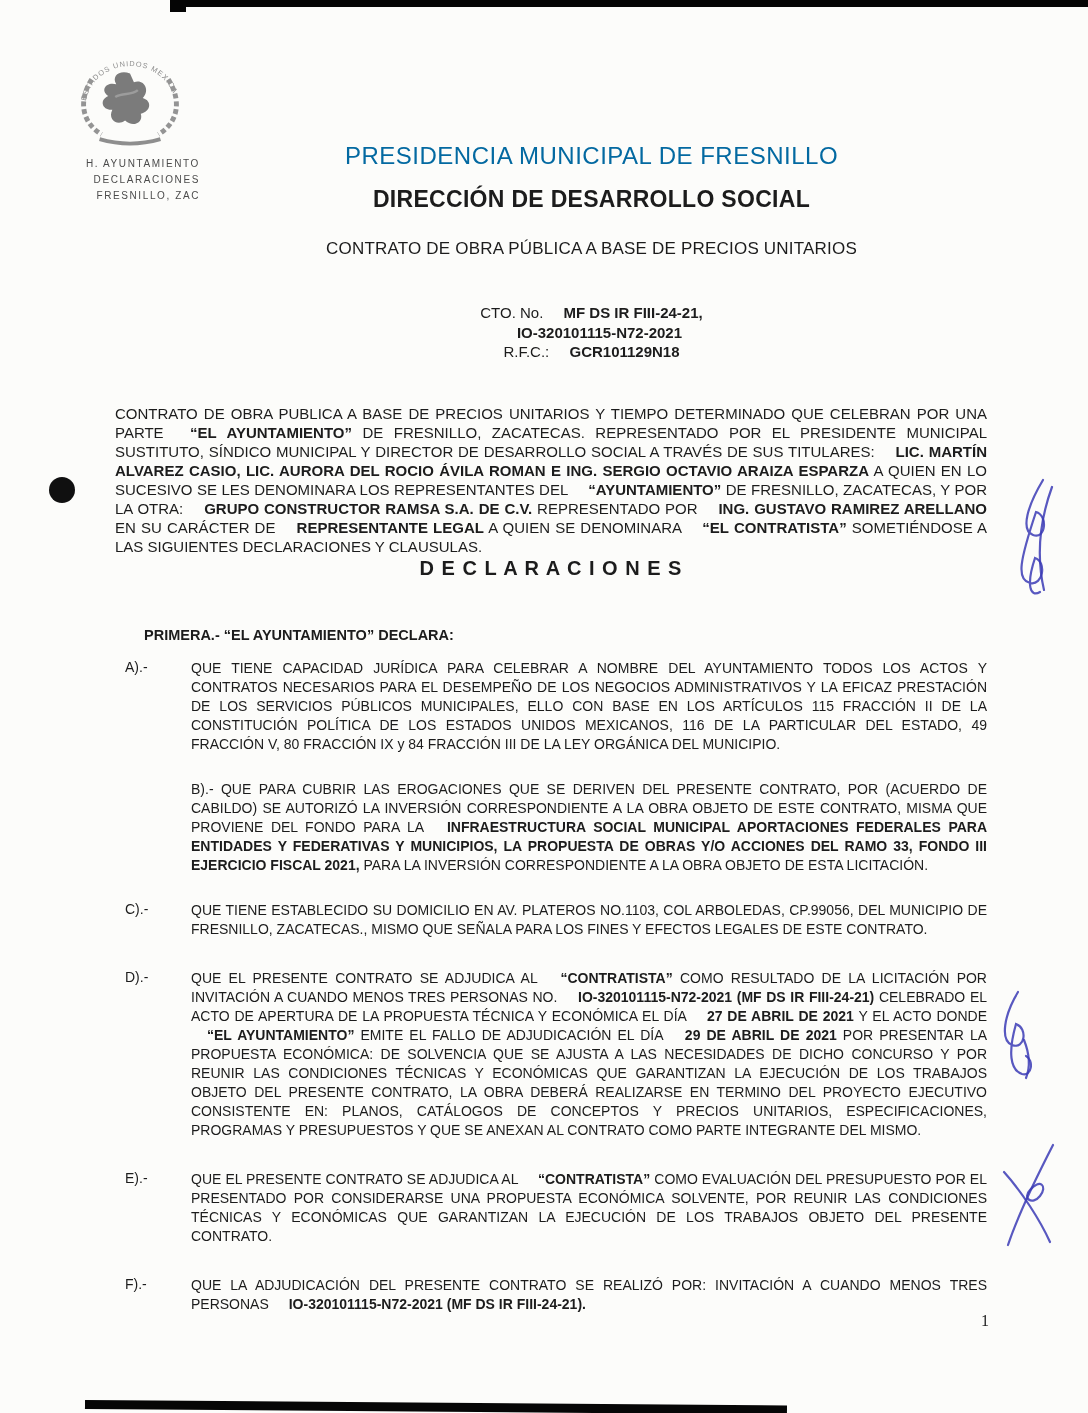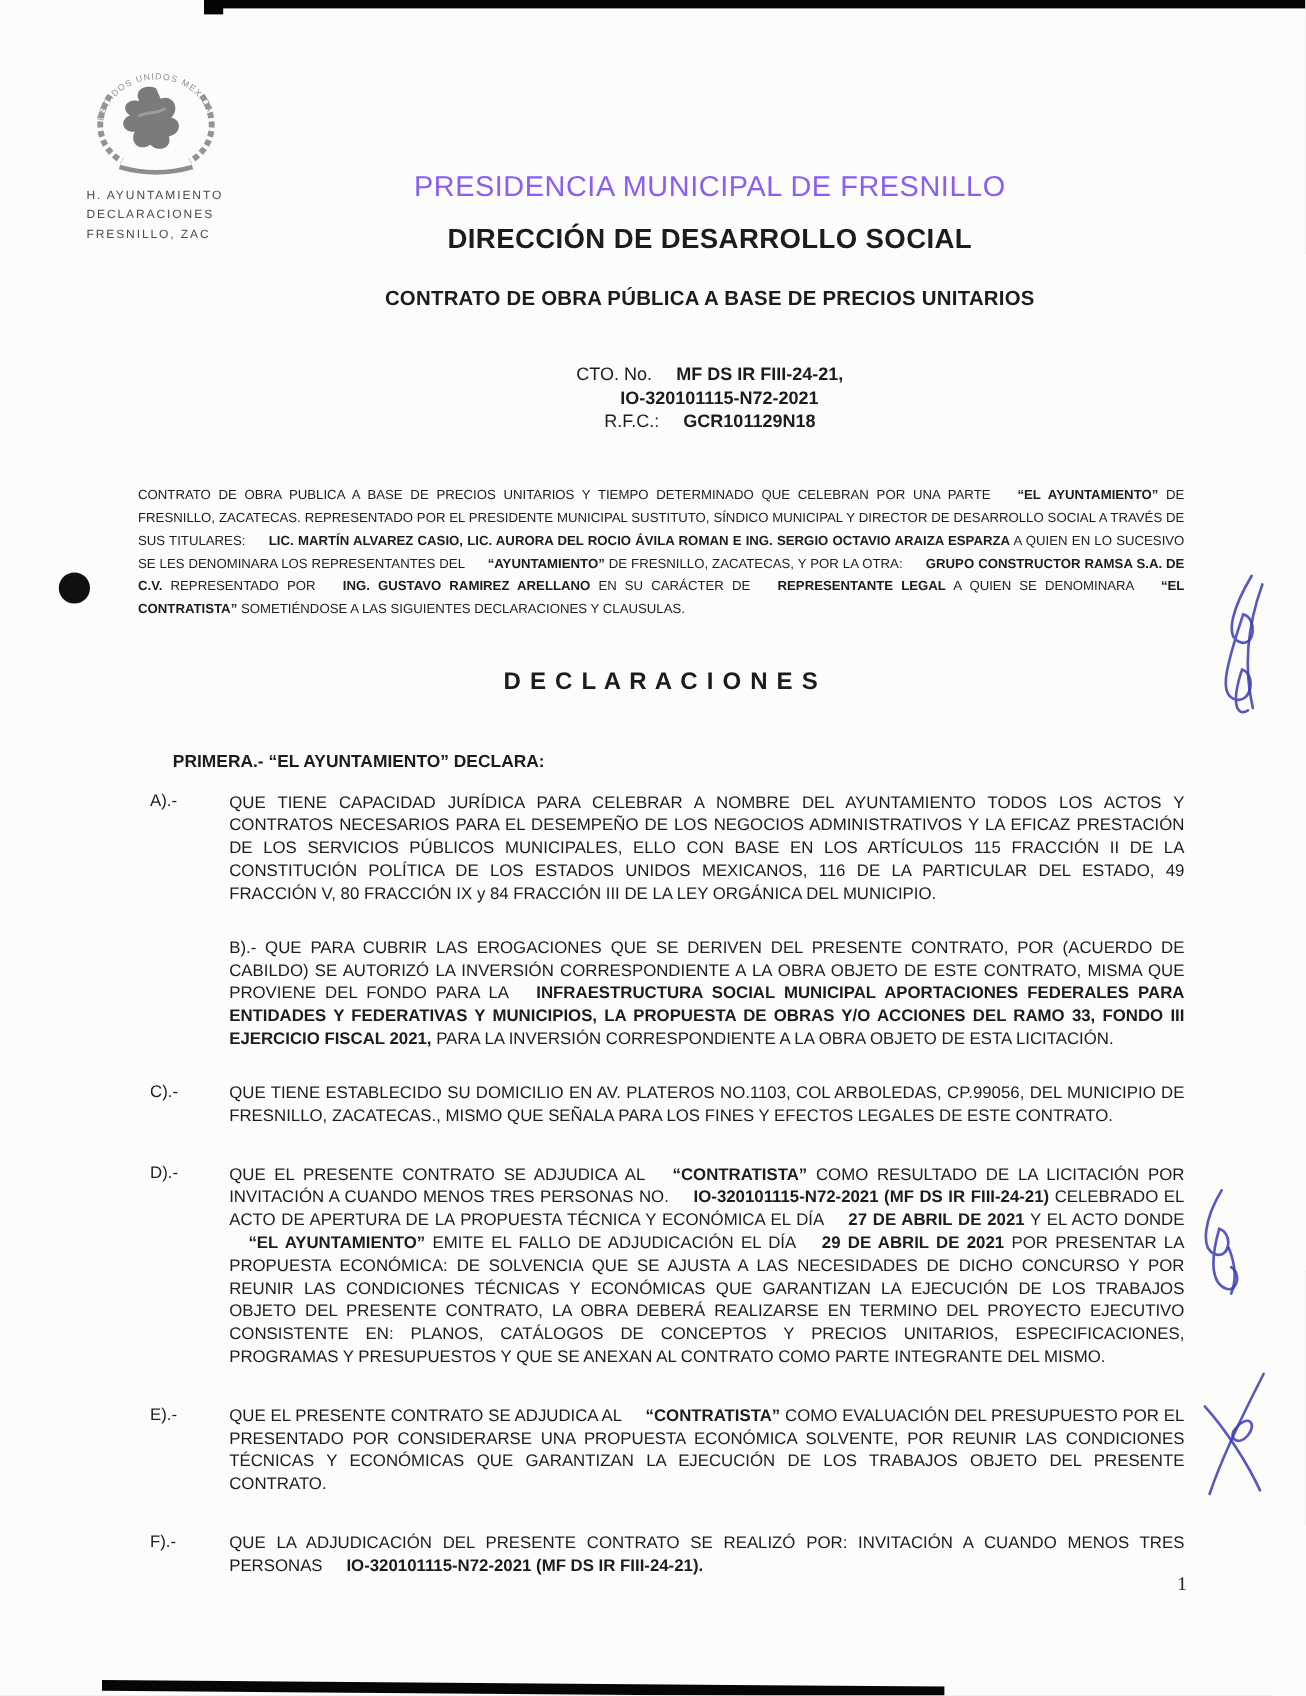--- a/index.html
+++ b/index.html
@@ -22,7 +22,7 @@
 
   
   .logo-svg { position:absolute; left:66px; top:44px; width:128px; height:108px; }
-  .logo-caption { position:absolute; left:72px; top:156px; width:128px; text-align:left;
+  .logo-caption { position:absolute; left:72px; top:156px; width:128px; text-align:right;
                   font-size:10px; letter-spacing:1.6px; line-height:16px; color:#4b4b4b; }
 
   

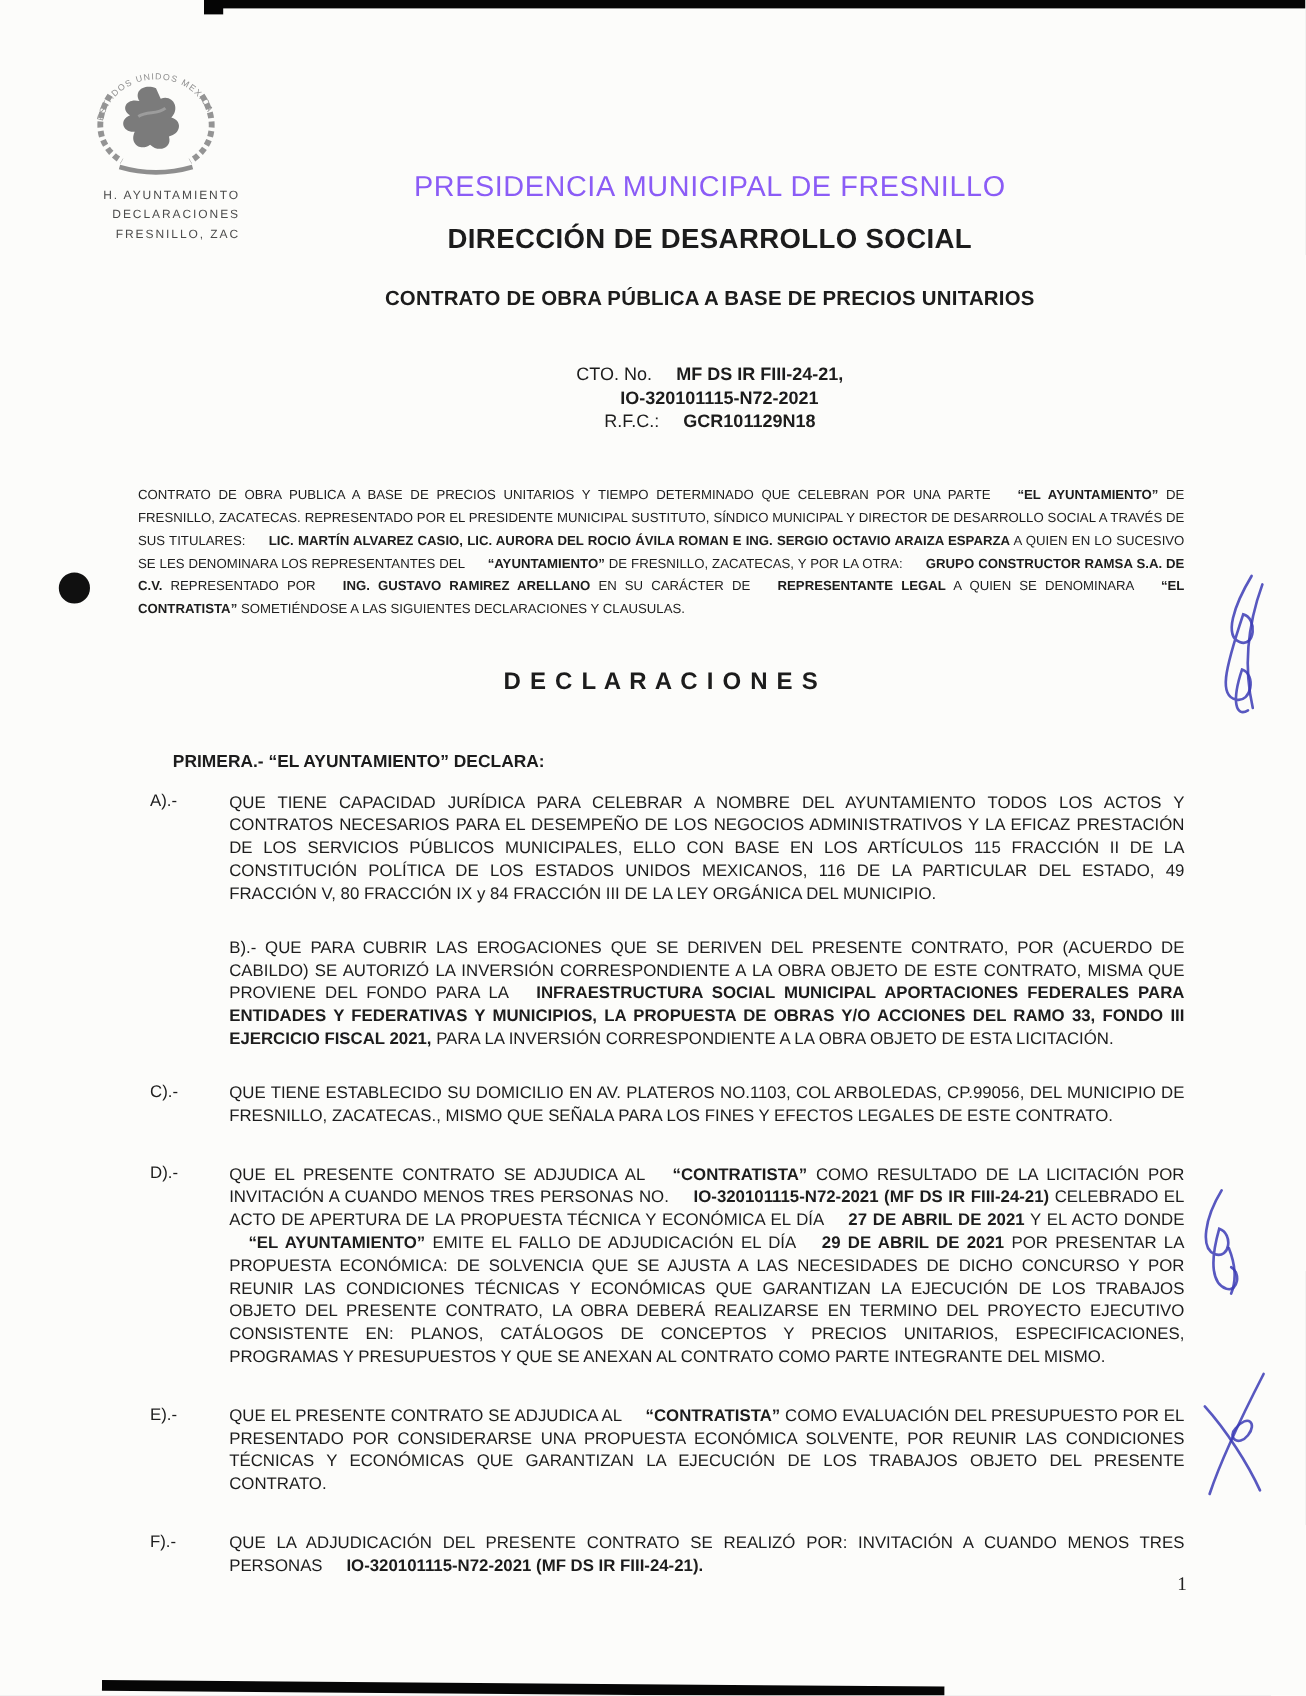--- a/index.html
+++ b/index.html
@@ -27,7 +27,7 @@
 
   
   .doc-header { position:absolute; top:142px; left:0; width:1088px; padding-left:95px; text-align:center; }
-  .doc-title { font-size:24px; font-weight:400; letter-spacing:.5px; color:#8b5cf6; }
+  .doc-title { font-size:24px; font-weight:400; letter-spacing:.5px; color:#0369a1; }
   .doc-subtitle { margin-top:16px; font-size:23px; font-weight:700; letter-spacing:.3px; }
   .doc-contract-heading { margin-top:26px; font-size:17px; font-weight:700; letter-spacing:.2px; }
 

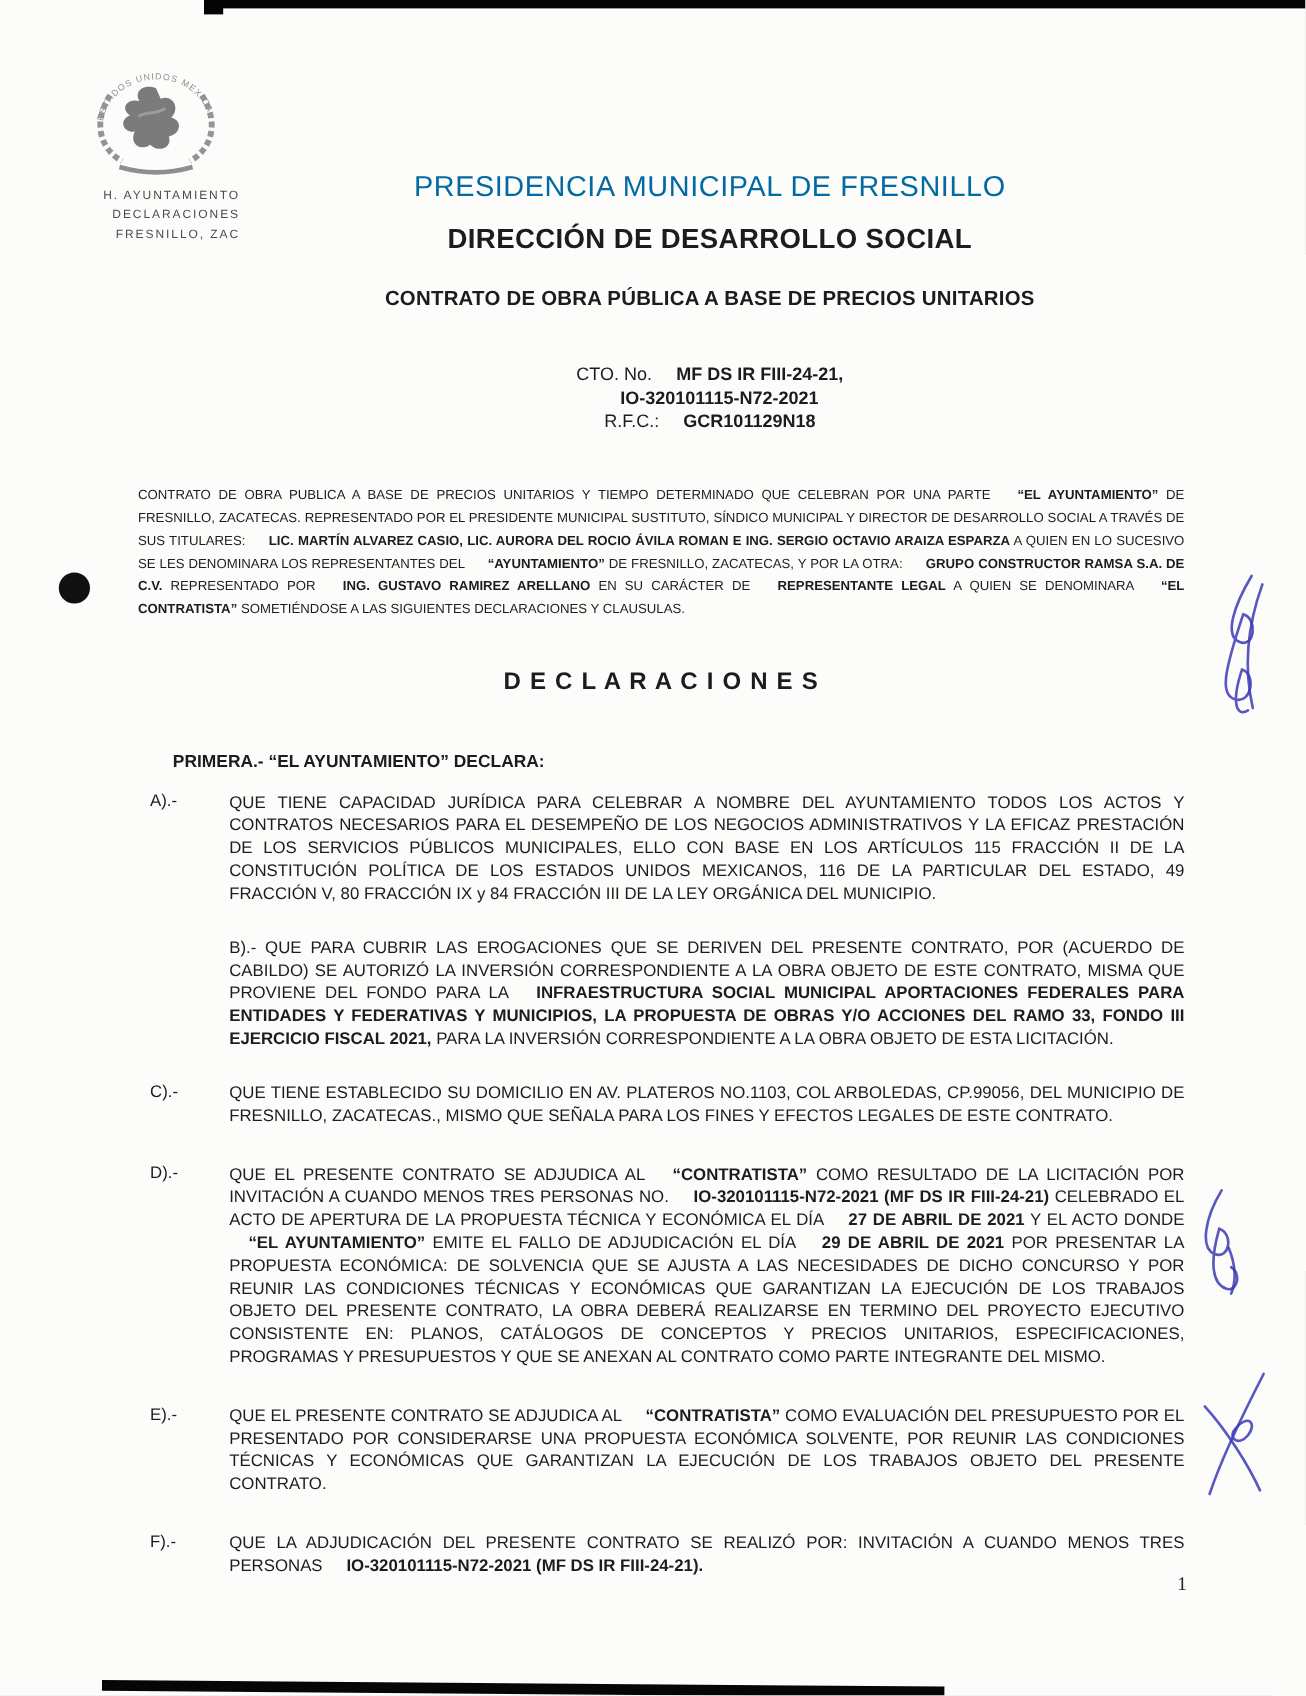--- a/index.html
+++ b/index.html
@@ -29,7 +29,7 @@
   .doc-header { position:absolute; top:142px; left:0; width:1088px; padding-left:95px; text-align:center; }
   .doc-title { font-size:24px; font-weight:400; letter-spacing:.5px; color:#0369a1; }
   .doc-subtitle { margin-top:16px; font-size:23px; font-weight:700; letter-spacing:.3px; }
-  .doc-contract-heading { margin-top:26px; font-size:17px; font-weight:700; letter-spacing:.2px; }
+  .doc-contract-heading { margin-top:26px; font-size:17px; font-weight:400; letter-spacing:.2px; }
 
   .ref-block { position:absolute; top:303px; left:0; width:1088px; padding-left:95px;
                text-align:center; font-size:15px; line-height:19.5px; }

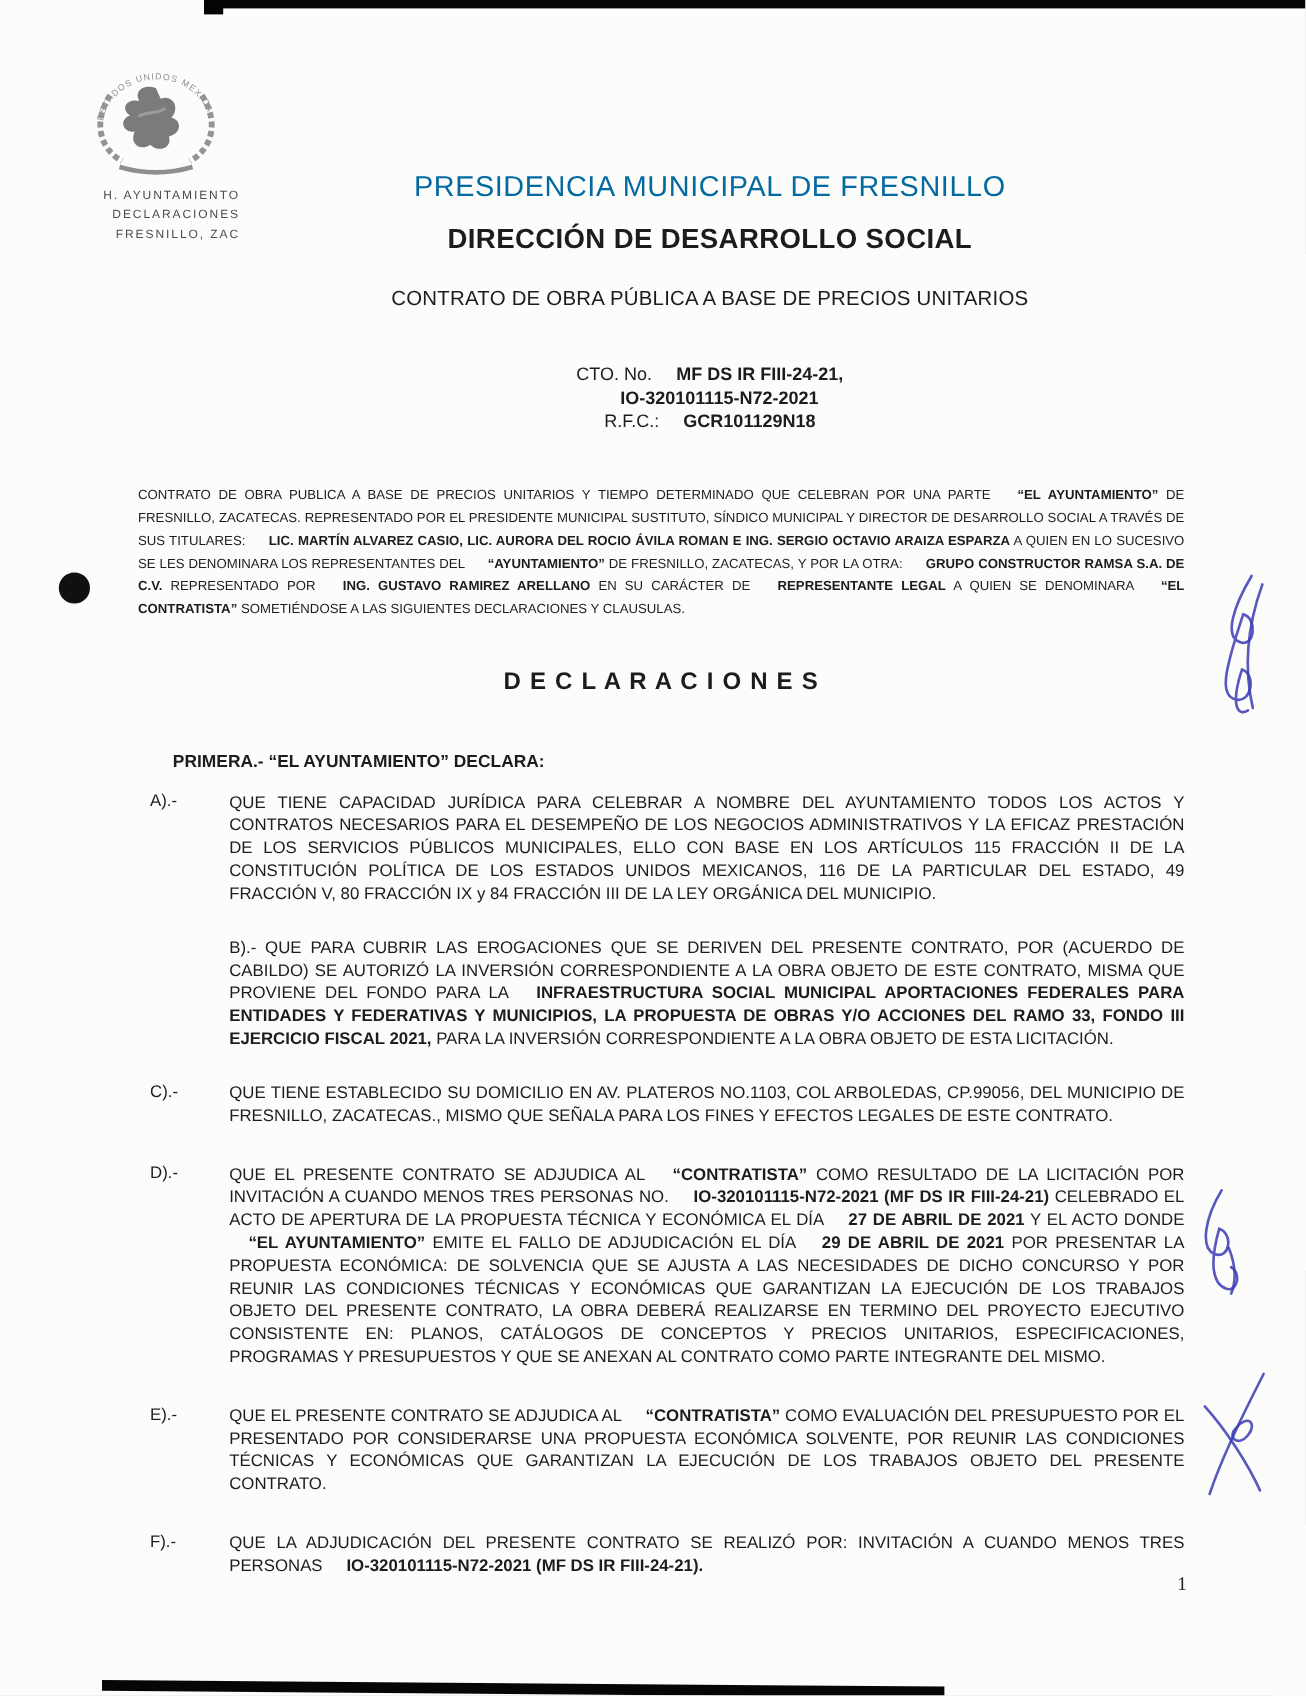--- a/index.html
+++ b/index.html
@@ -36,7 +36,7 @@
 
   
   .intro { position:absolute; top:404px; left:115px; width:872px;
-           font-size:11px; line-height:19px; text-align:justify; }
+           font-size:15px; line-height:19px; text-align:justify; }
   .decl-heading { position:absolute; top:557px; left:115px; width:872px; text-align:center;
                   font-weight:700; font-size:20px; letter-spacing:1px; }
   .primera { position:absolute; top:627px; left:120px; font-weight:700; font-size:14.5px;margin-left:24px; }

